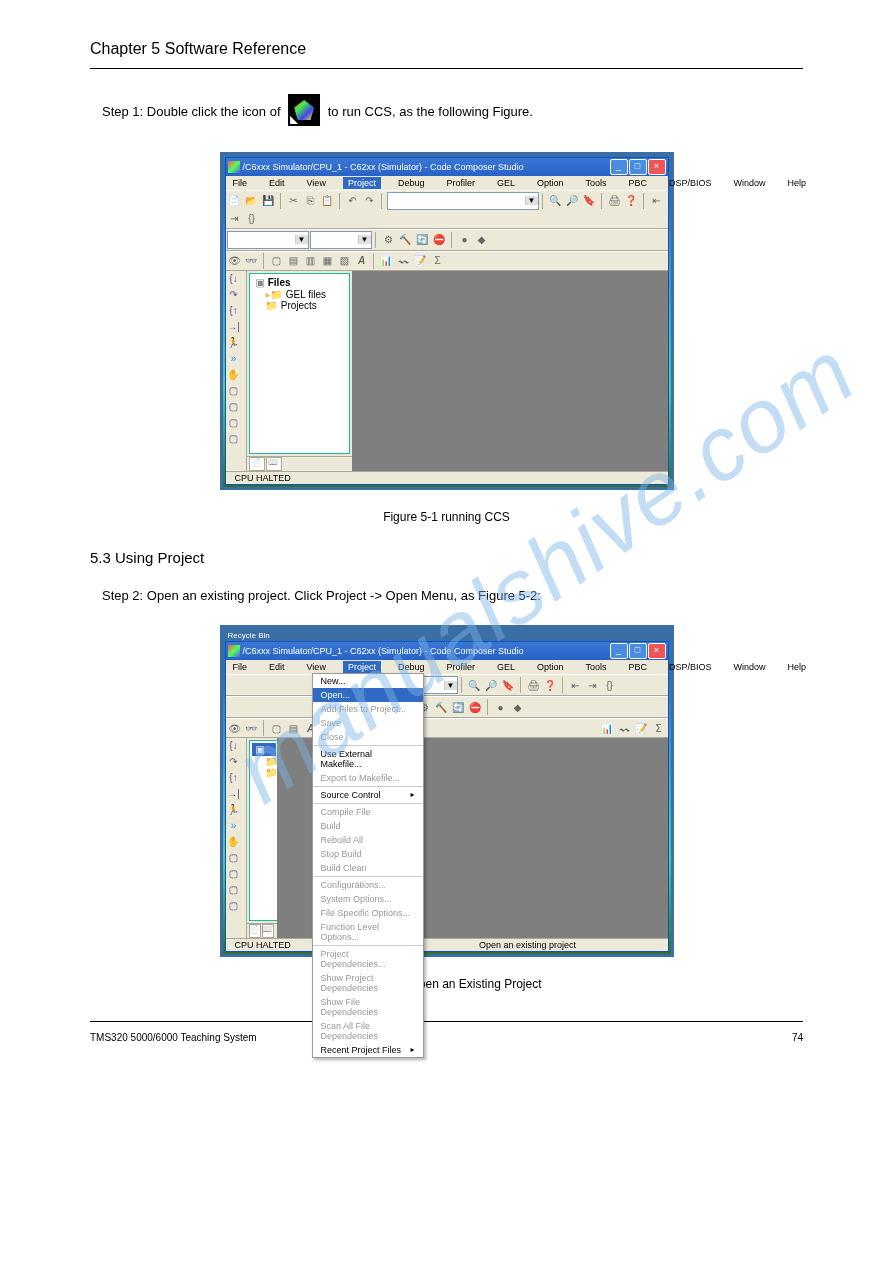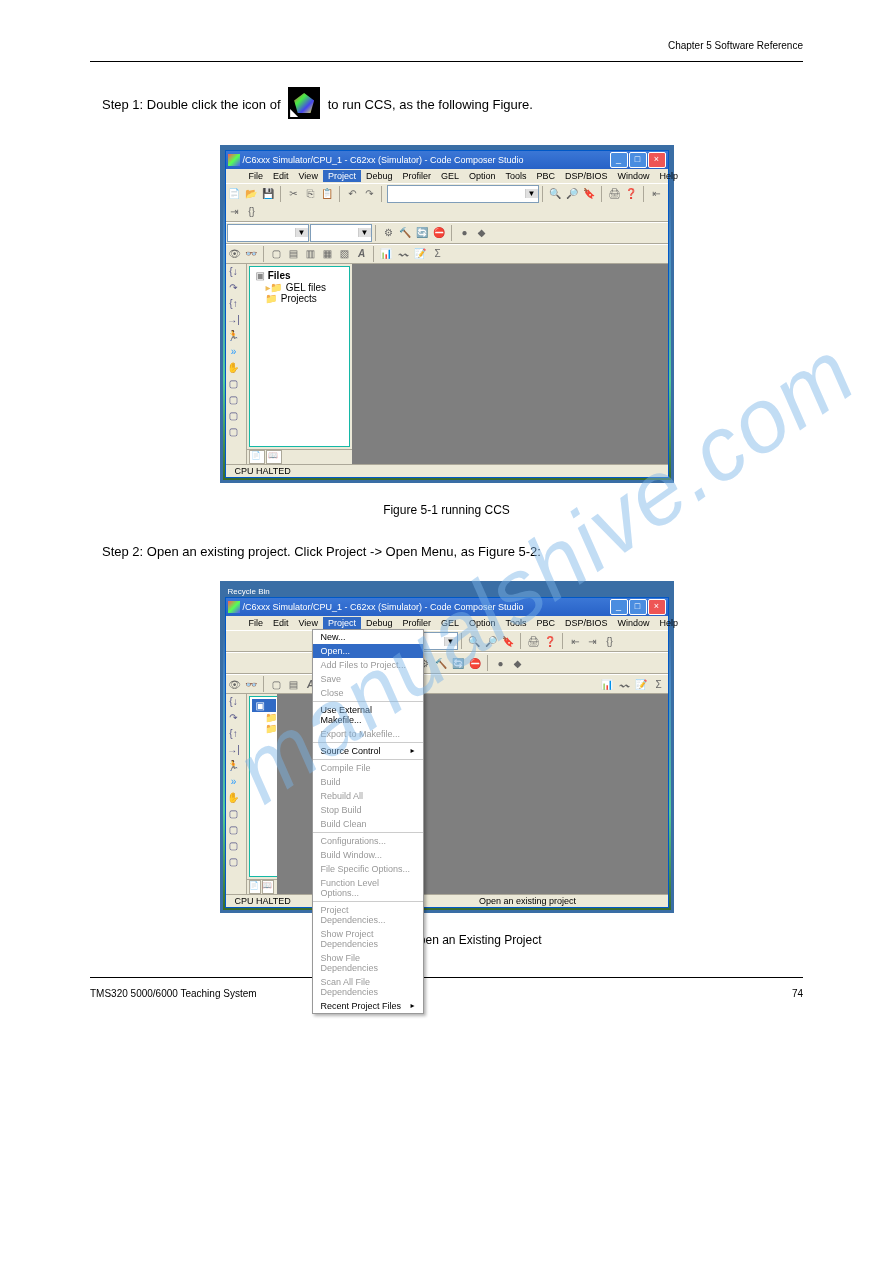--- a/index.html
+++ b/index.html
@@ -66,7 +66,7 @@
 
 <div class="page rel">
 
-  <div style="font-size:10px;text-align:right">Chapter 5 Software Reference</div>
+  <div style="font-size:16px;text-align:left">Chapter 5 Software Reference</div>
   <div class="hr"></div>
 
   <div class="step">

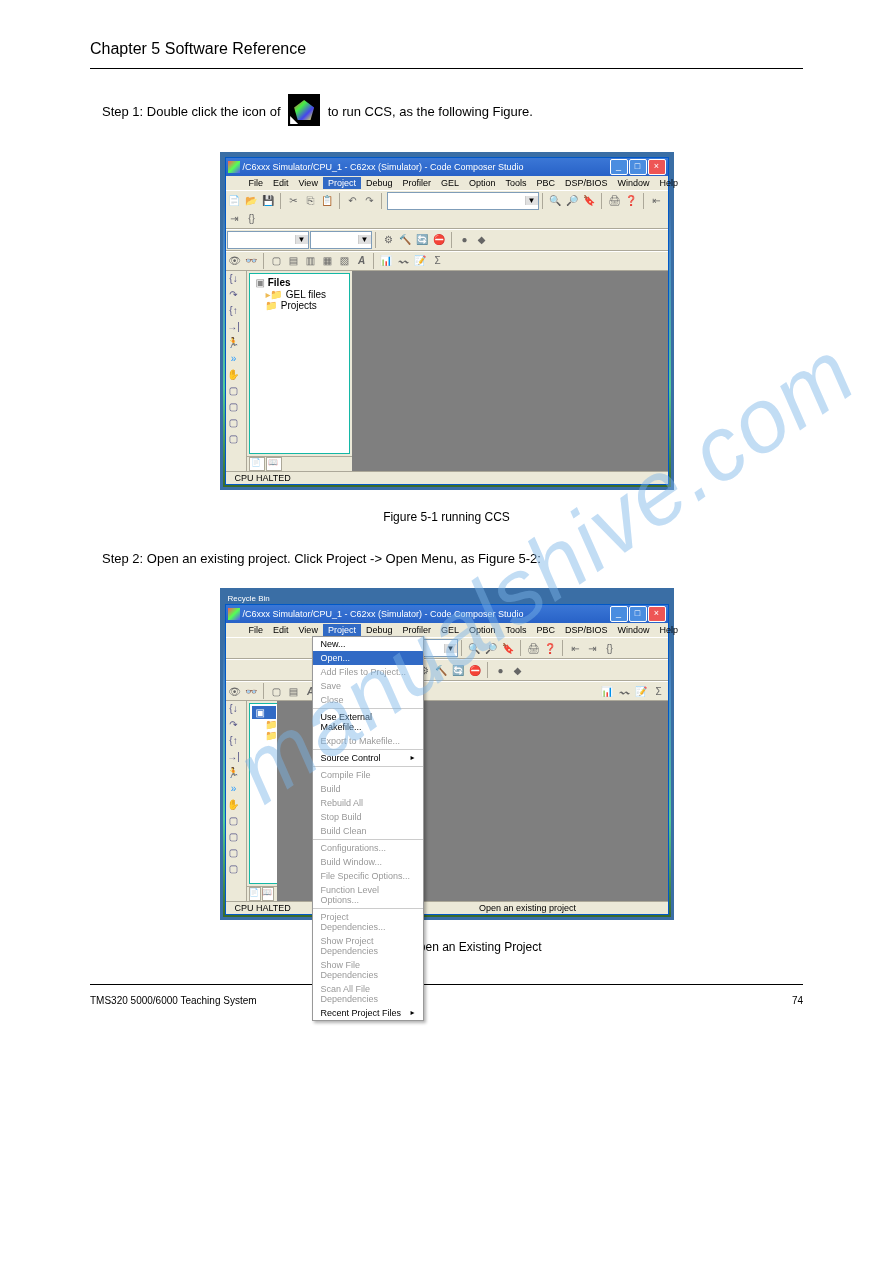--- a/index.html
+++ b/index.html
@@ -23,7 +23,7 @@
 .winbtns{display:flex;gap:1px}
 .winbtn{width:16px;height:14px;background:#4a8de0;border:1px solid #fff;border-radius:2px;color:#fff;text-align:center;line-height:12px;font-size:9px}
 .winbtn.close{background:#e55}
-.menubar{display:flex;background:#ece9d8;padding:1px 18px;gap:0}
+.menubar{display:flex;background:#ece9d8;padding:1px 2px;gap:12px}
 .menuitem{padding:1px 5px;cursor:default}
 .menuitem.hl{background:#316ac5;color:#fff}
 .toolbar{display:flex;align-items:center;background:#ece9d8;border-top:1px solid #fff;border-bottom:1px solid #aca899;padding:1px;gap:1px;flex-wrap:wrap}

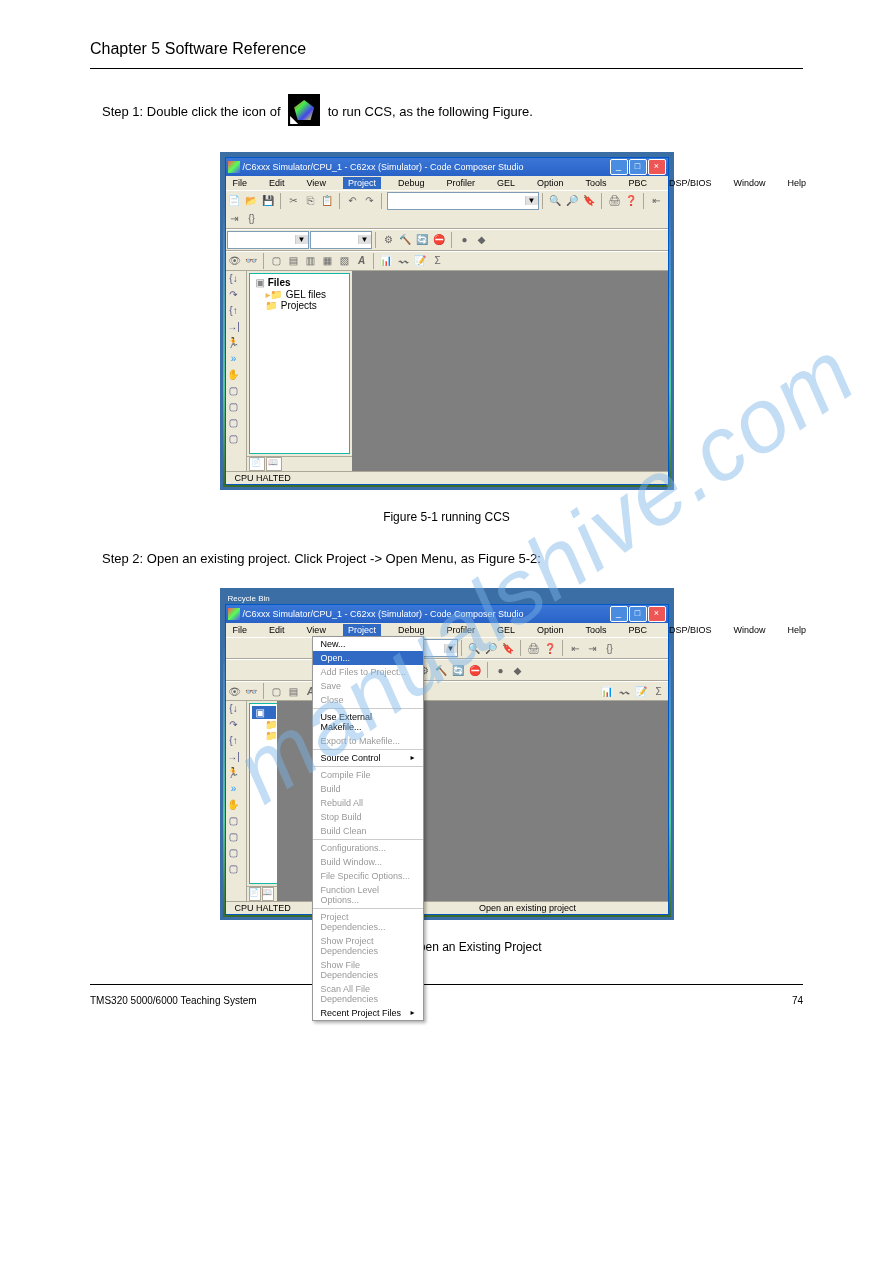--- a/index.html
+++ b/index.html
@@ -198,6 +198,7 @@
   </div>
   <div class="figcap">Figure 5-1 running CCS</div>
 
+  <div class="section-title">5.3 Using Project</div>
 
   <div class="step">Step 2: Open an existing project. Click Project -&gt; Open Menu, as Figure 5-2:</div>
 

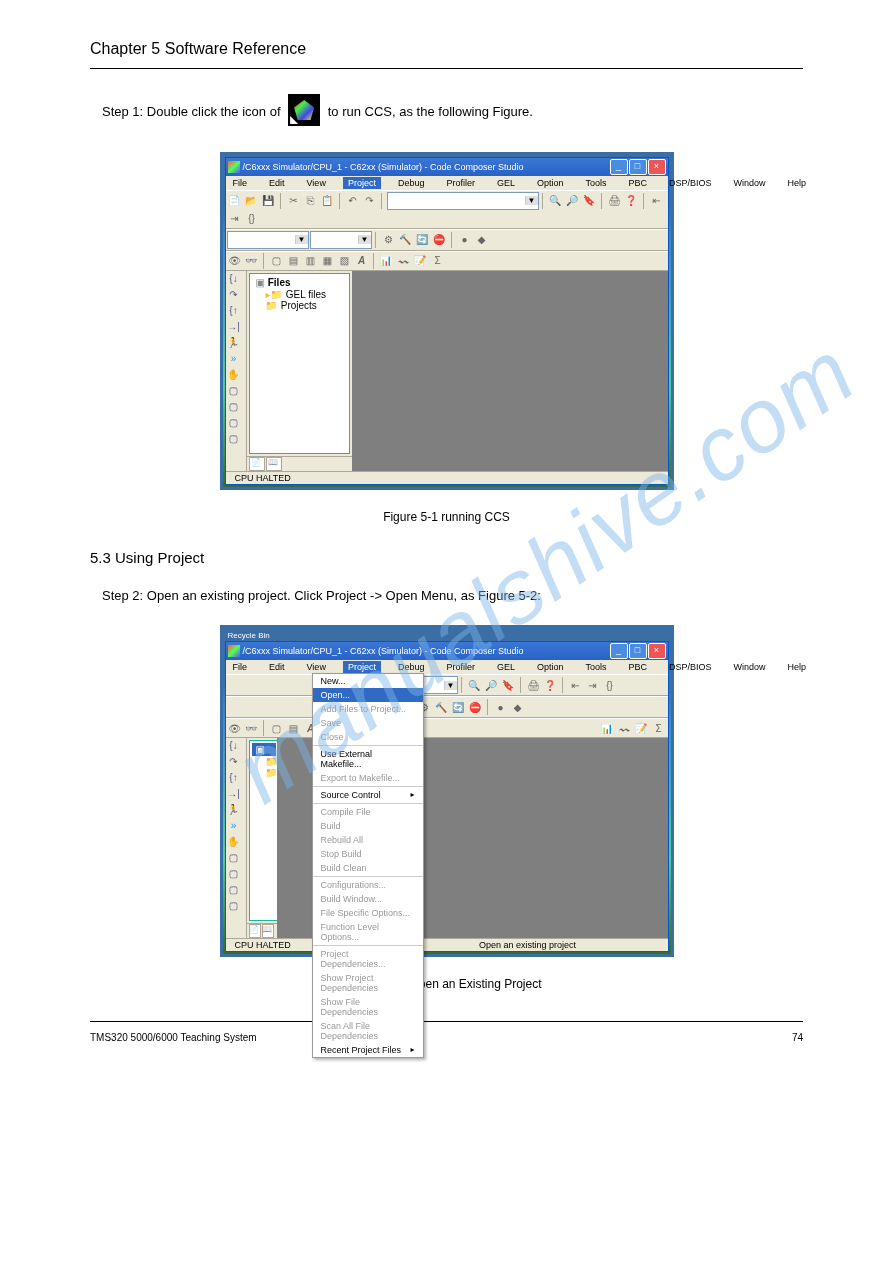--- a/index.html
+++ b/index.html
@@ -252,7 +252,7 @@
                 <div class="dd-item">Build Clean</div>
                 <div class="dd-sep"></div>
                 <div class="dd-item">Configurations...</div>
-                <div class="dd-item">Build Window...</div>
+                <div class="dd-item">System Options...</div>
                 <div class="dd-item">File Specific Options...</div>
                 <div class="dd-item">Function Level Options...</div>
                 <div class="dd-sep"></div>

